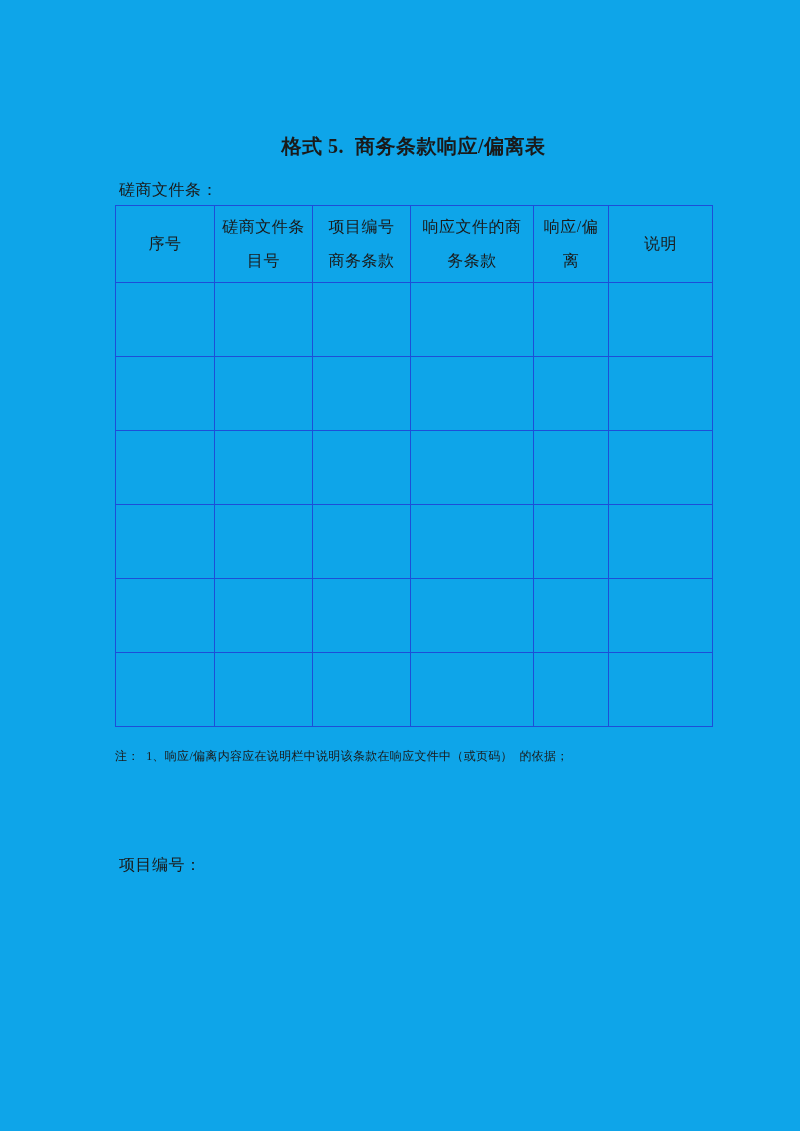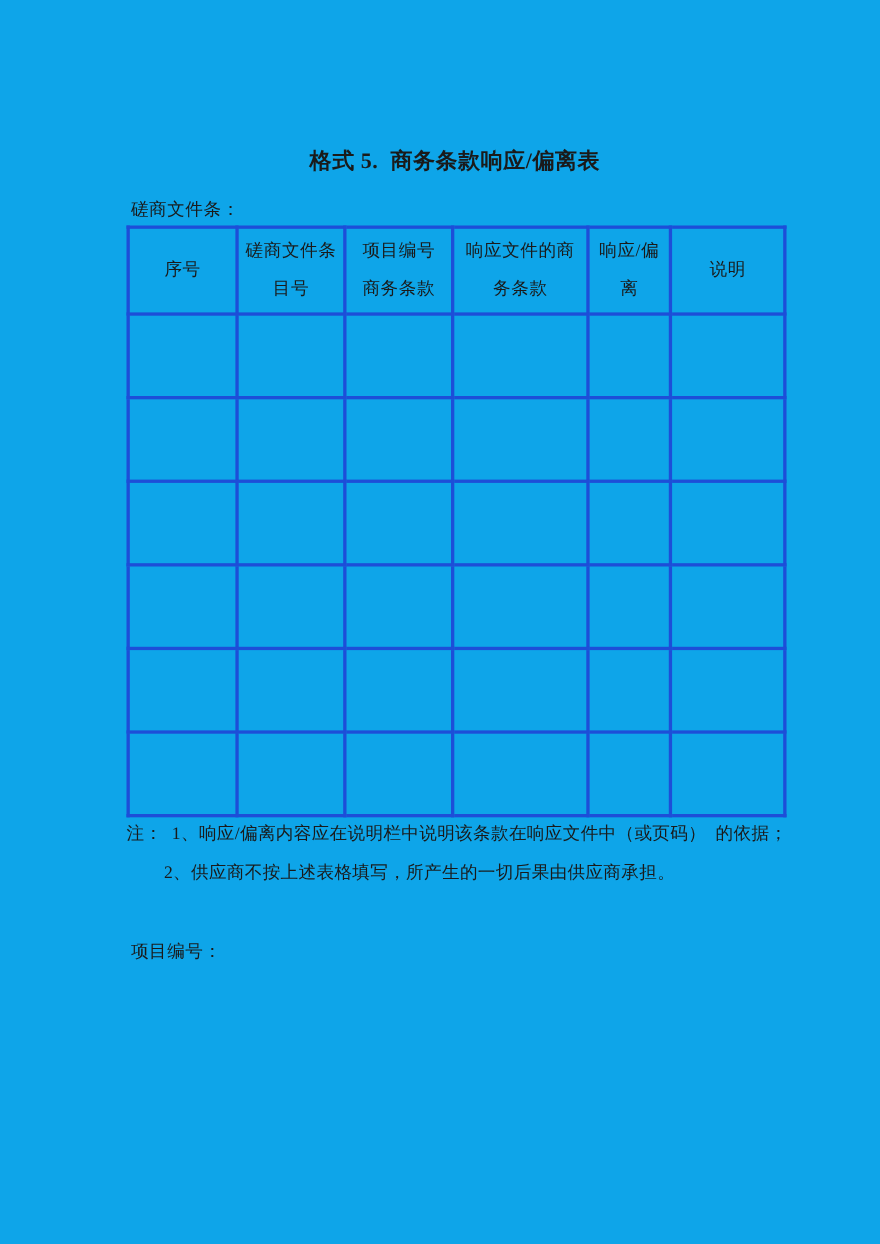--- a/index.html
+++ b/index.html
@@ -44,7 +44,7 @@
   }
   table.grid th,
   table.grid td {
-    border: 3px solid #1d4ed8;
+    border: 1px solid #1d4ed8;
     padding: 0;
   }
   table.grid th {

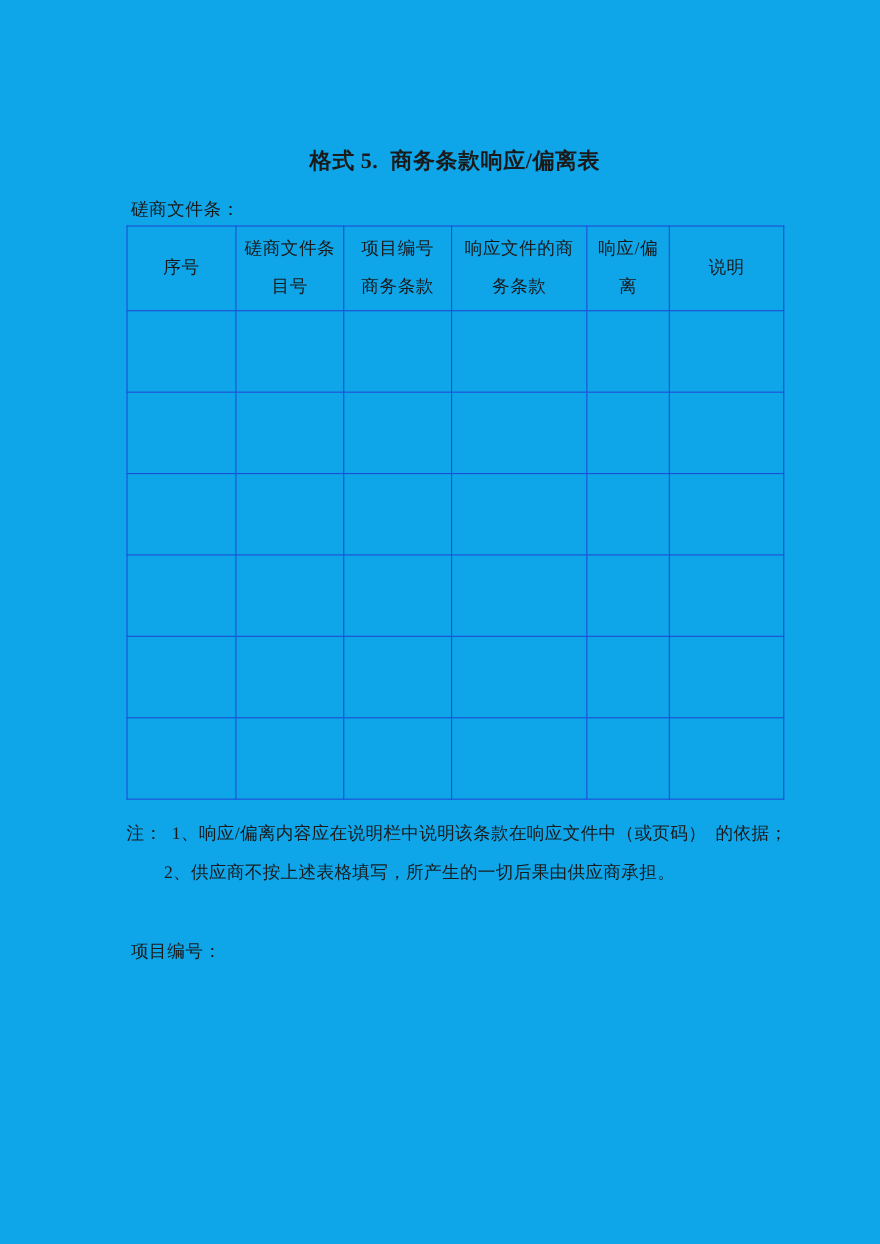--- a/index.html
+++ b/index.html
@@ -62,7 +62,7 @@
   }
   .note-line {
     position: absolute;
-    font-size: 16px;
+    font-size: 12px;
     letter-spacing: 0.3px;
     white-space: pre;
   }

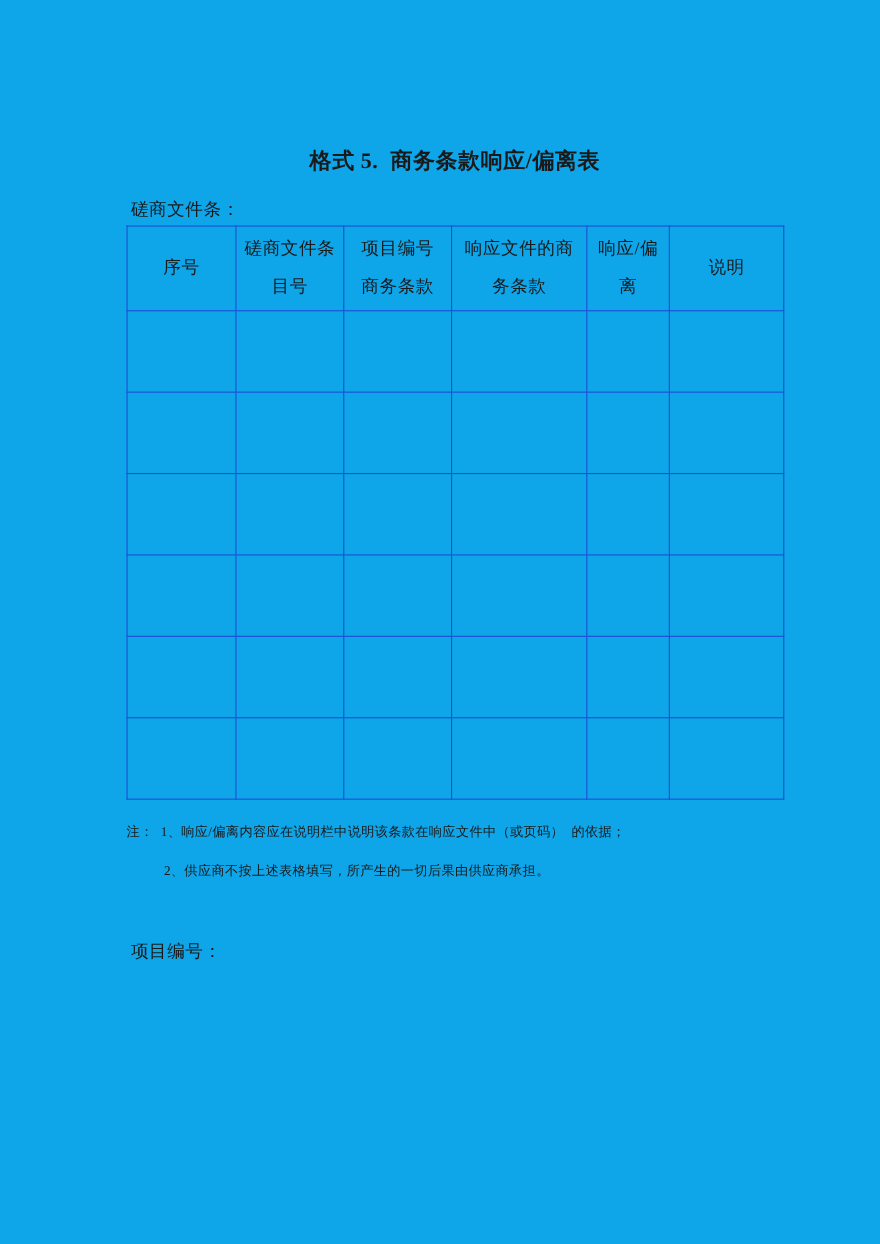--- a/index.html
+++ b/index.html
@@ -179,7 +179,6 @@
 
   <div class="note-line note-line-1">注：  1、响应/偏离内容应在说明栏中说明该条款在响应文件中（或页码）  的依据；</div>
 
-  <div class="note-line note-line-2">2、供应商不按上述表格填写，所产生的一切后果由供应商承担。</div>
 
   <div class="seal-line">项目编号：</div>
 

